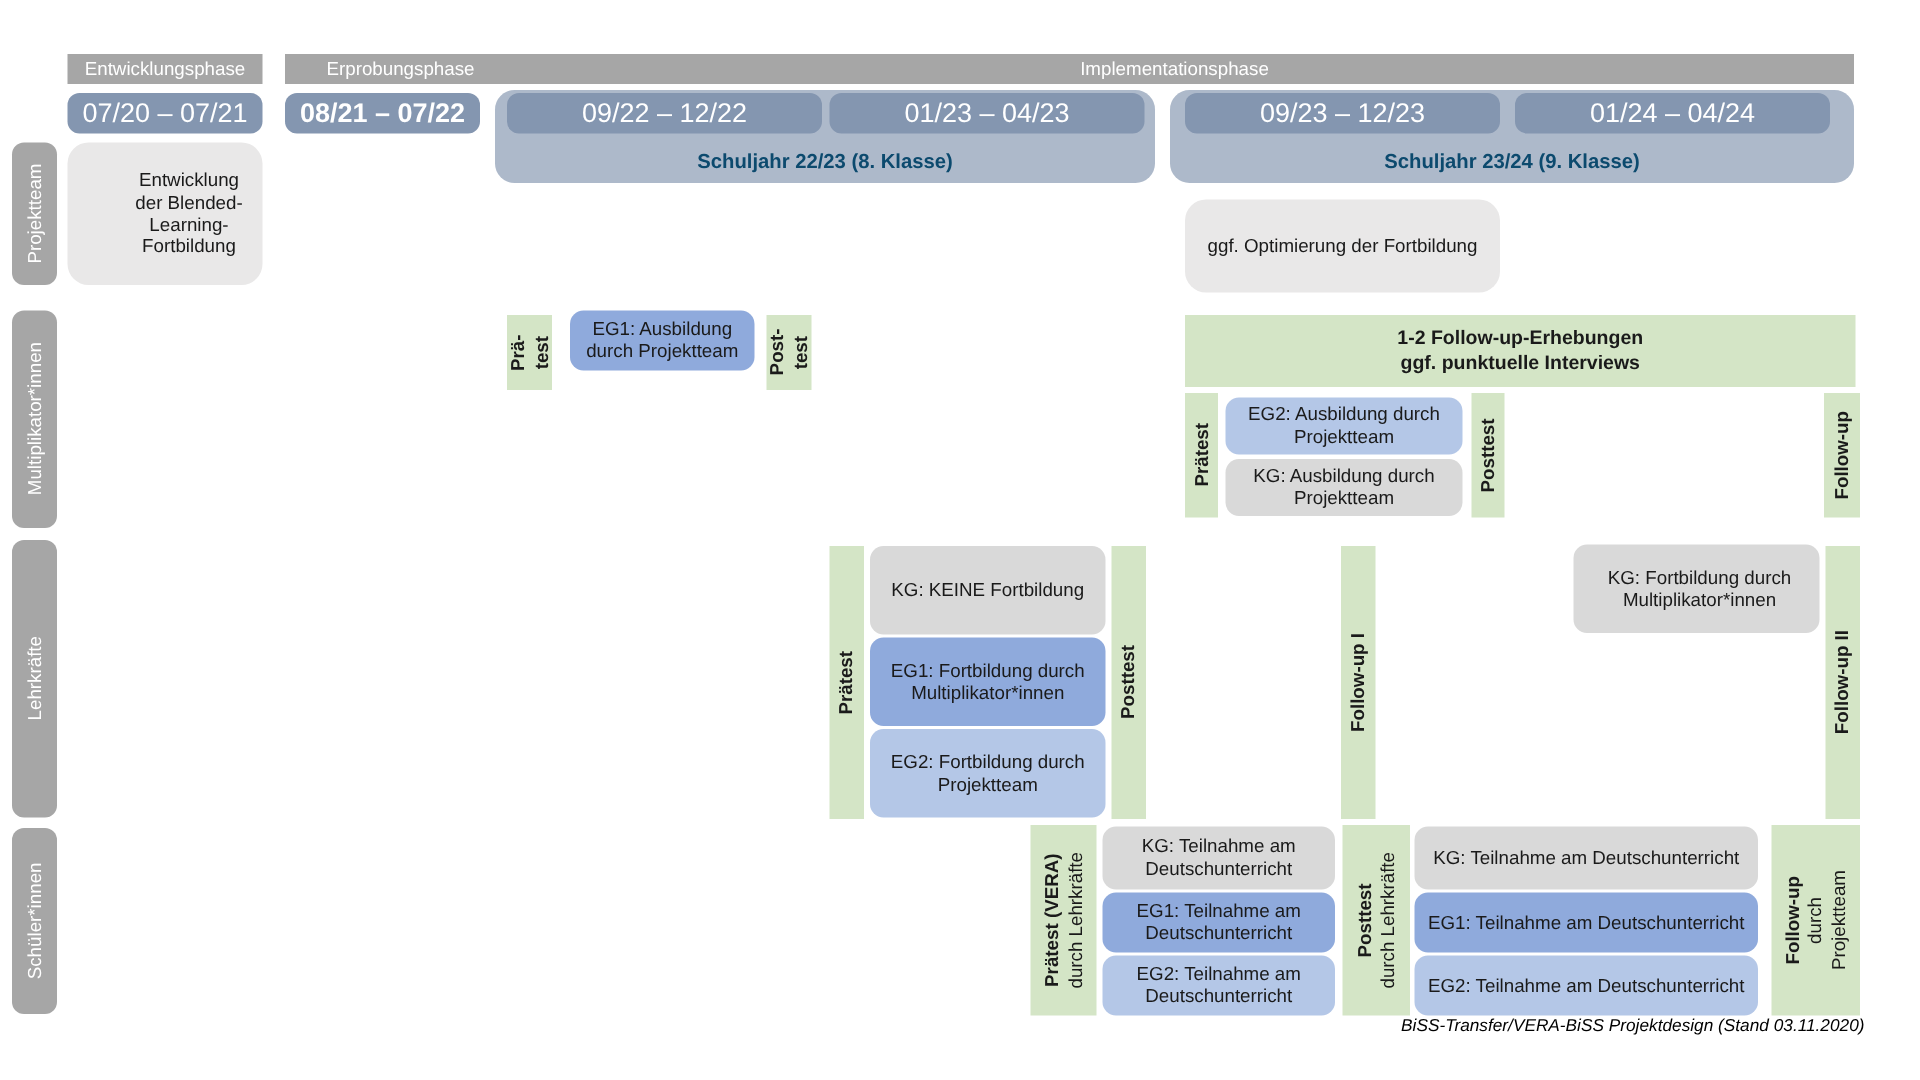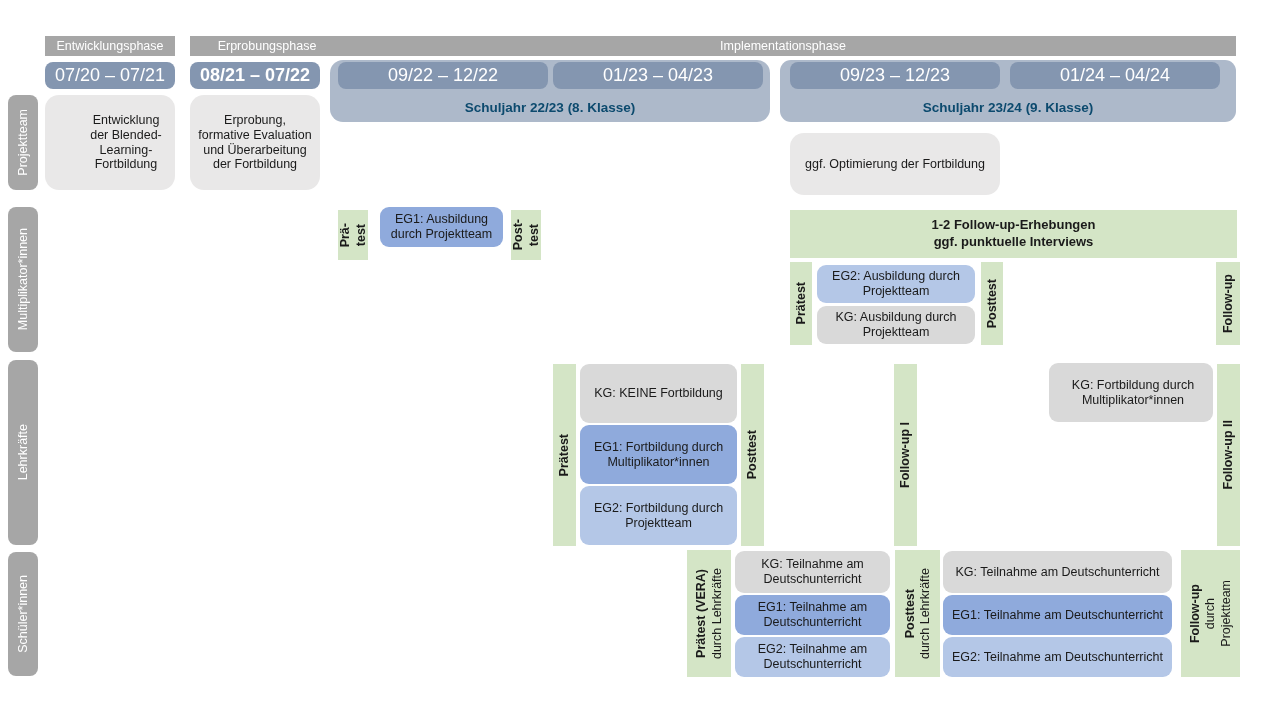--- a/index.html
+++ b/index.html
@@ -60,7 +60,7 @@
   <div class="abs year-bar" style="left:330px; top:60px; width:440px; height:62px;">
     <div class="year-label">Schuljahr 22/23 (8. Klasse)</div>
   </div>
-  <div class="abs year-bar" style="left:780px; top:60px; width:456px; height:62px;border-radius:11px;">
+  <div class="abs year-bar" style="left:780px; top:60px; width:456px; height:62px;">
     <div class="year-label">Schuljahr 23/24 (9. Klasse)</div>
   </div>
 

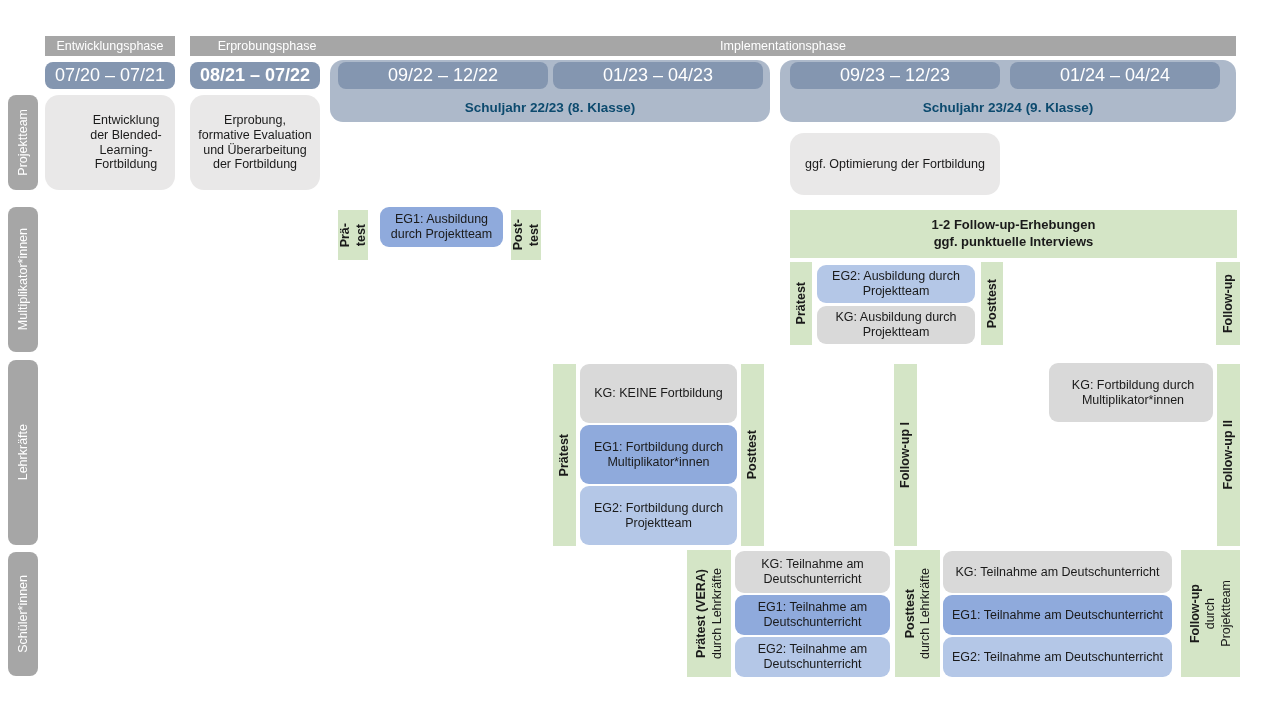--- a/index.html
+++ b/index.html
@@ -85,7 +85,6 @@
   </div>
 
   <div class="abs box light" style="left:45px; top:95px; width:130px; height:95px;padding-left:40px;">Entwicklung der Blended-Learning-Fortbildung</div>
-  <div class="abs box light" style="left:190px; top:95px; width:130px; height:95px;">Erprobung, formative Evaluation und Überarbeitung der Fortbildung</div>
   <div class="abs box light" style="left:790px; top:133px; width:210px; height:62px;">ggf. Optimierung der Fortbildung</div>
 
   <div class="abs greenbox" style="left:338px; top:210px; width:30px; height:50px;">

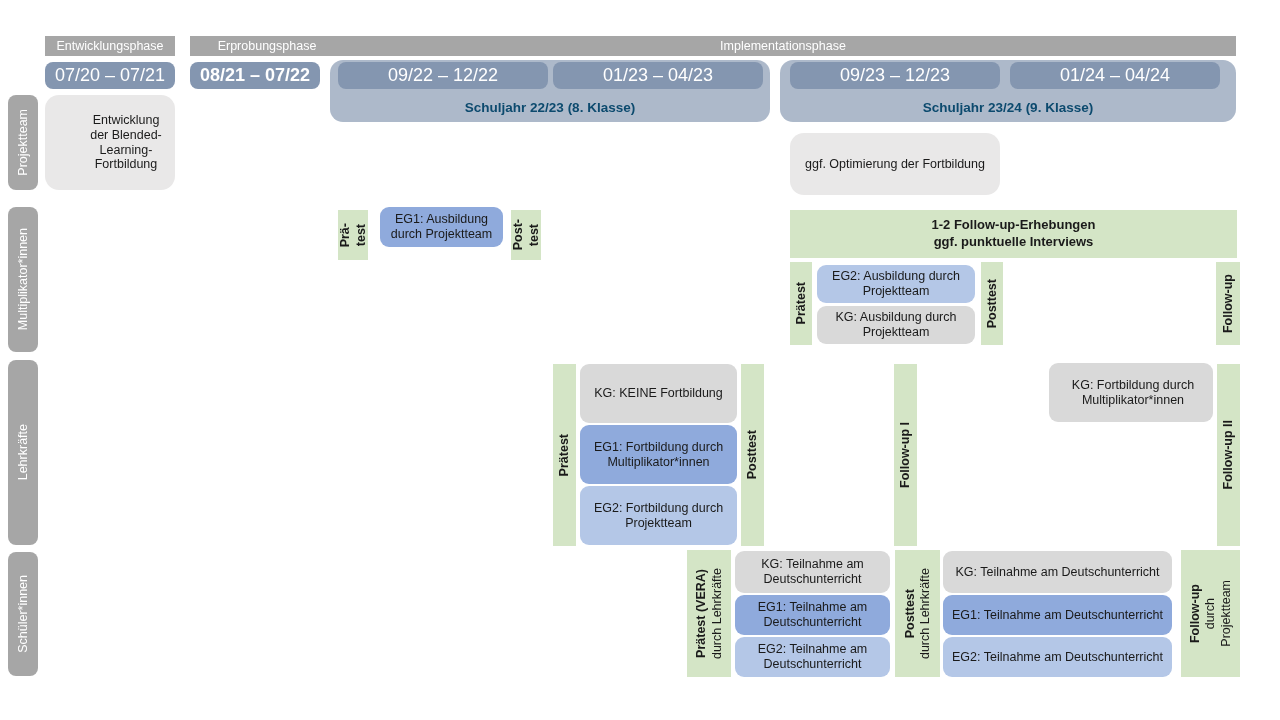--- a/index.html
+++ b/index.html
@@ -153,6 +153,7 @@
     <span class="vtext">Projektteam</span>
   </div>
 
+  <div class="abs caption" style="left:800px; top:678px; width:443px;">BiSS-Transfer/VERA-BiSS Projektdesign (Stand 03.11.2020)</div>
 
 </div>
 

